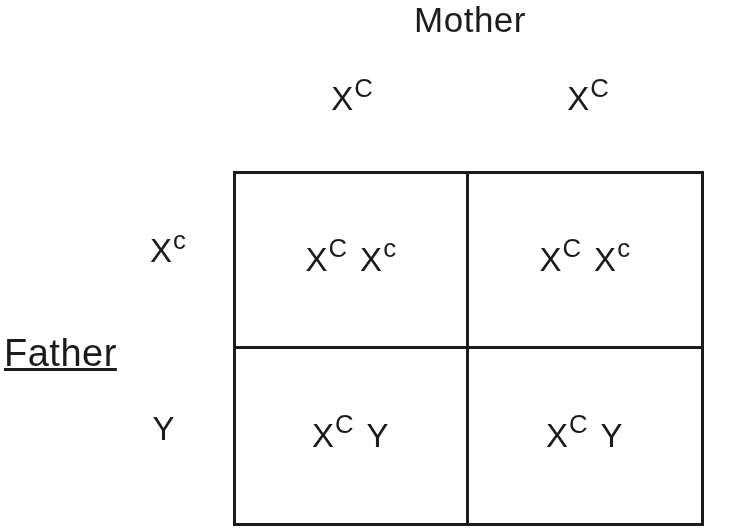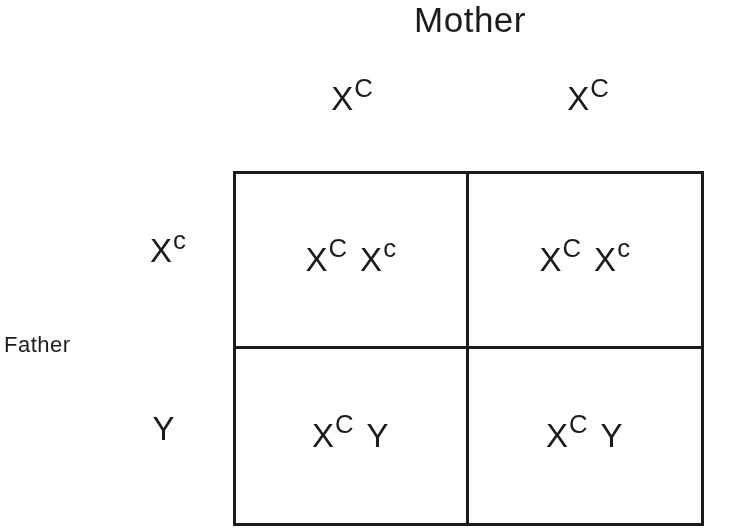--- a/index.html
+++ b/index.html
@@ -32,10 +32,11 @@
     position: absolute;
     top: 332px;
     left: 4px;
-    font-size: 22px;
+    font-size: 38px;
     font-weight: 500;
     letter-spacing: 0.5px;
     white-space: nowrap;
+    text-decoration: underline;
   }
 
   

